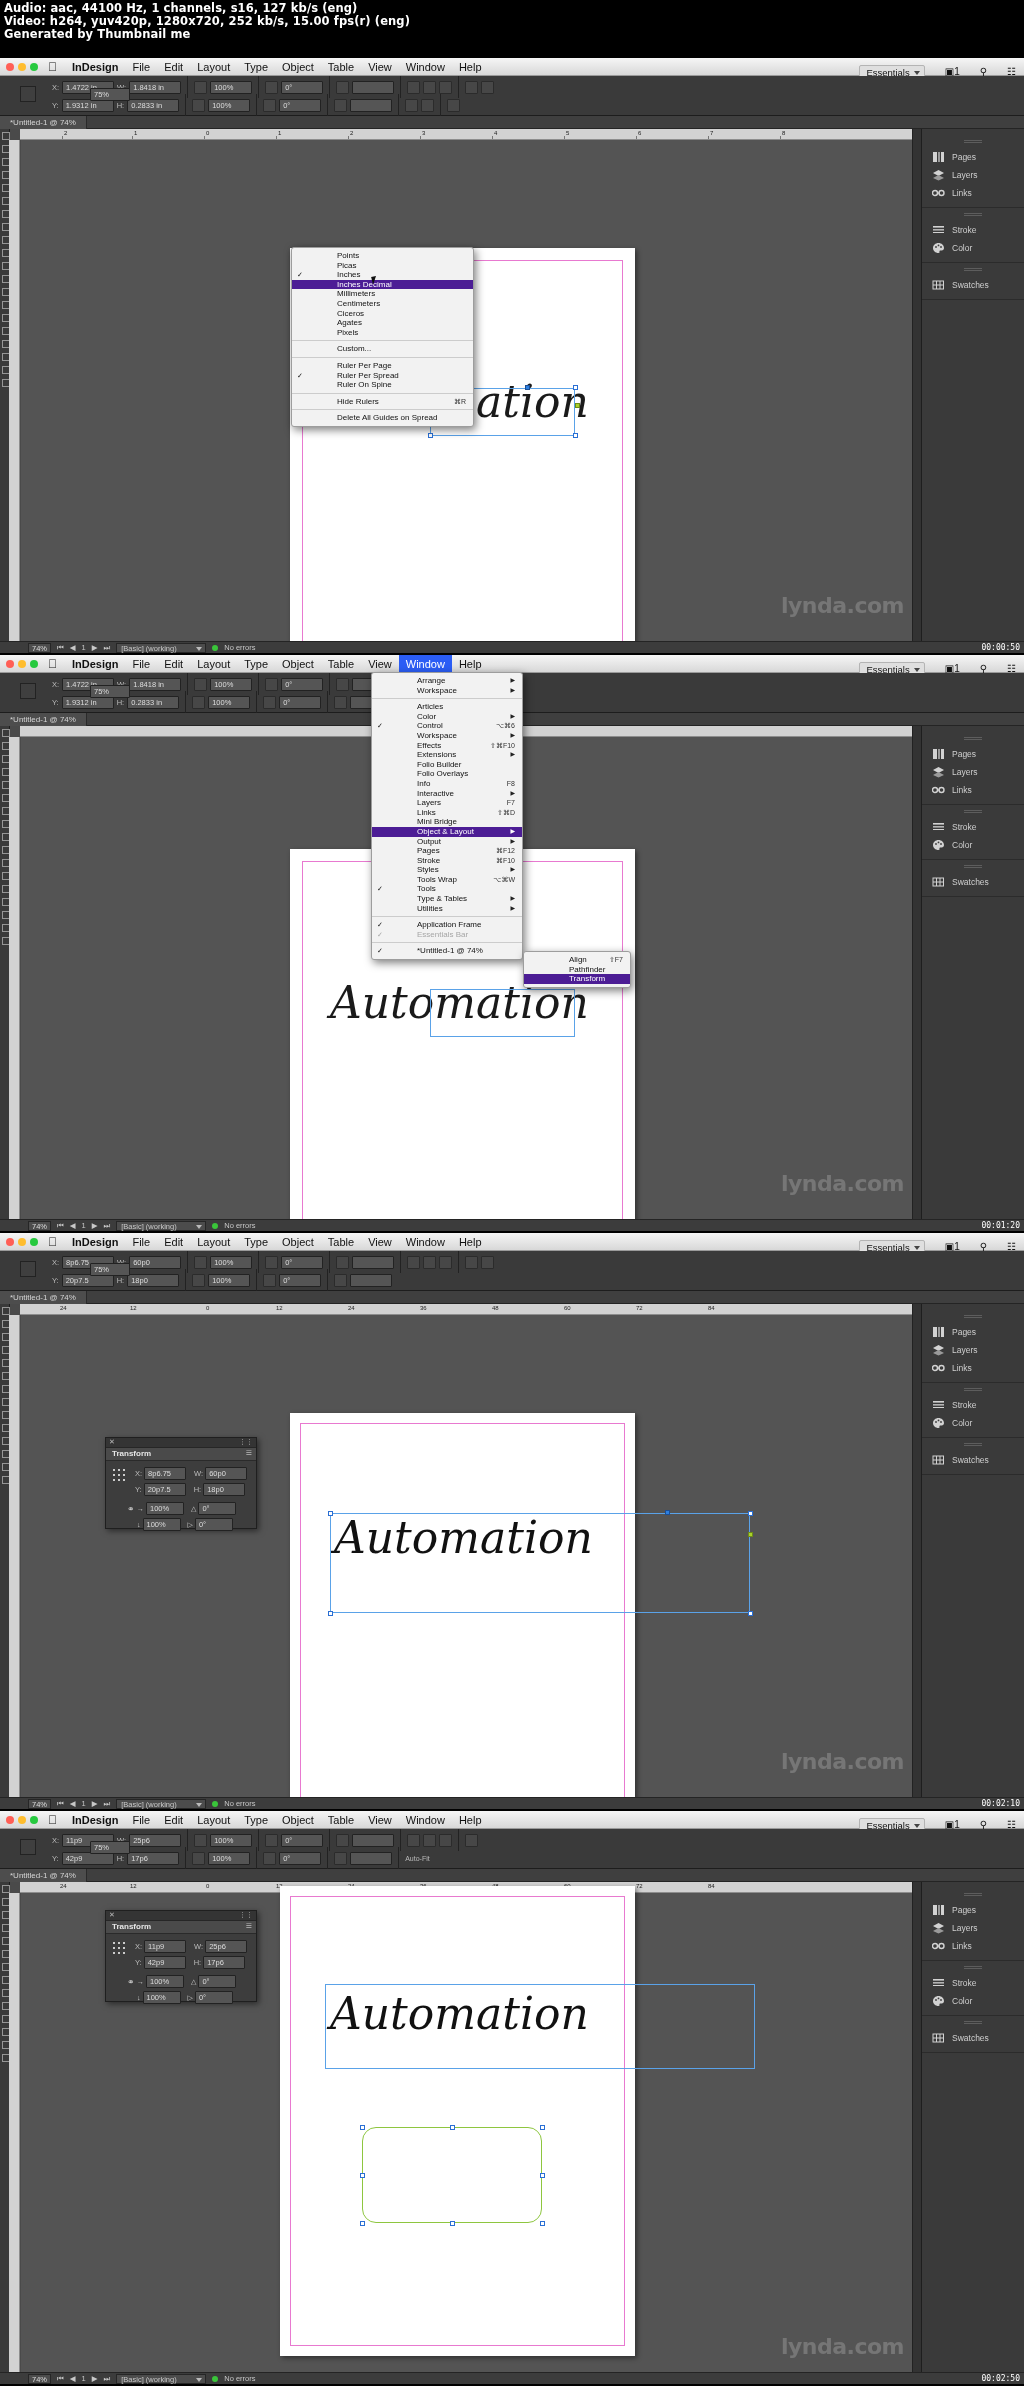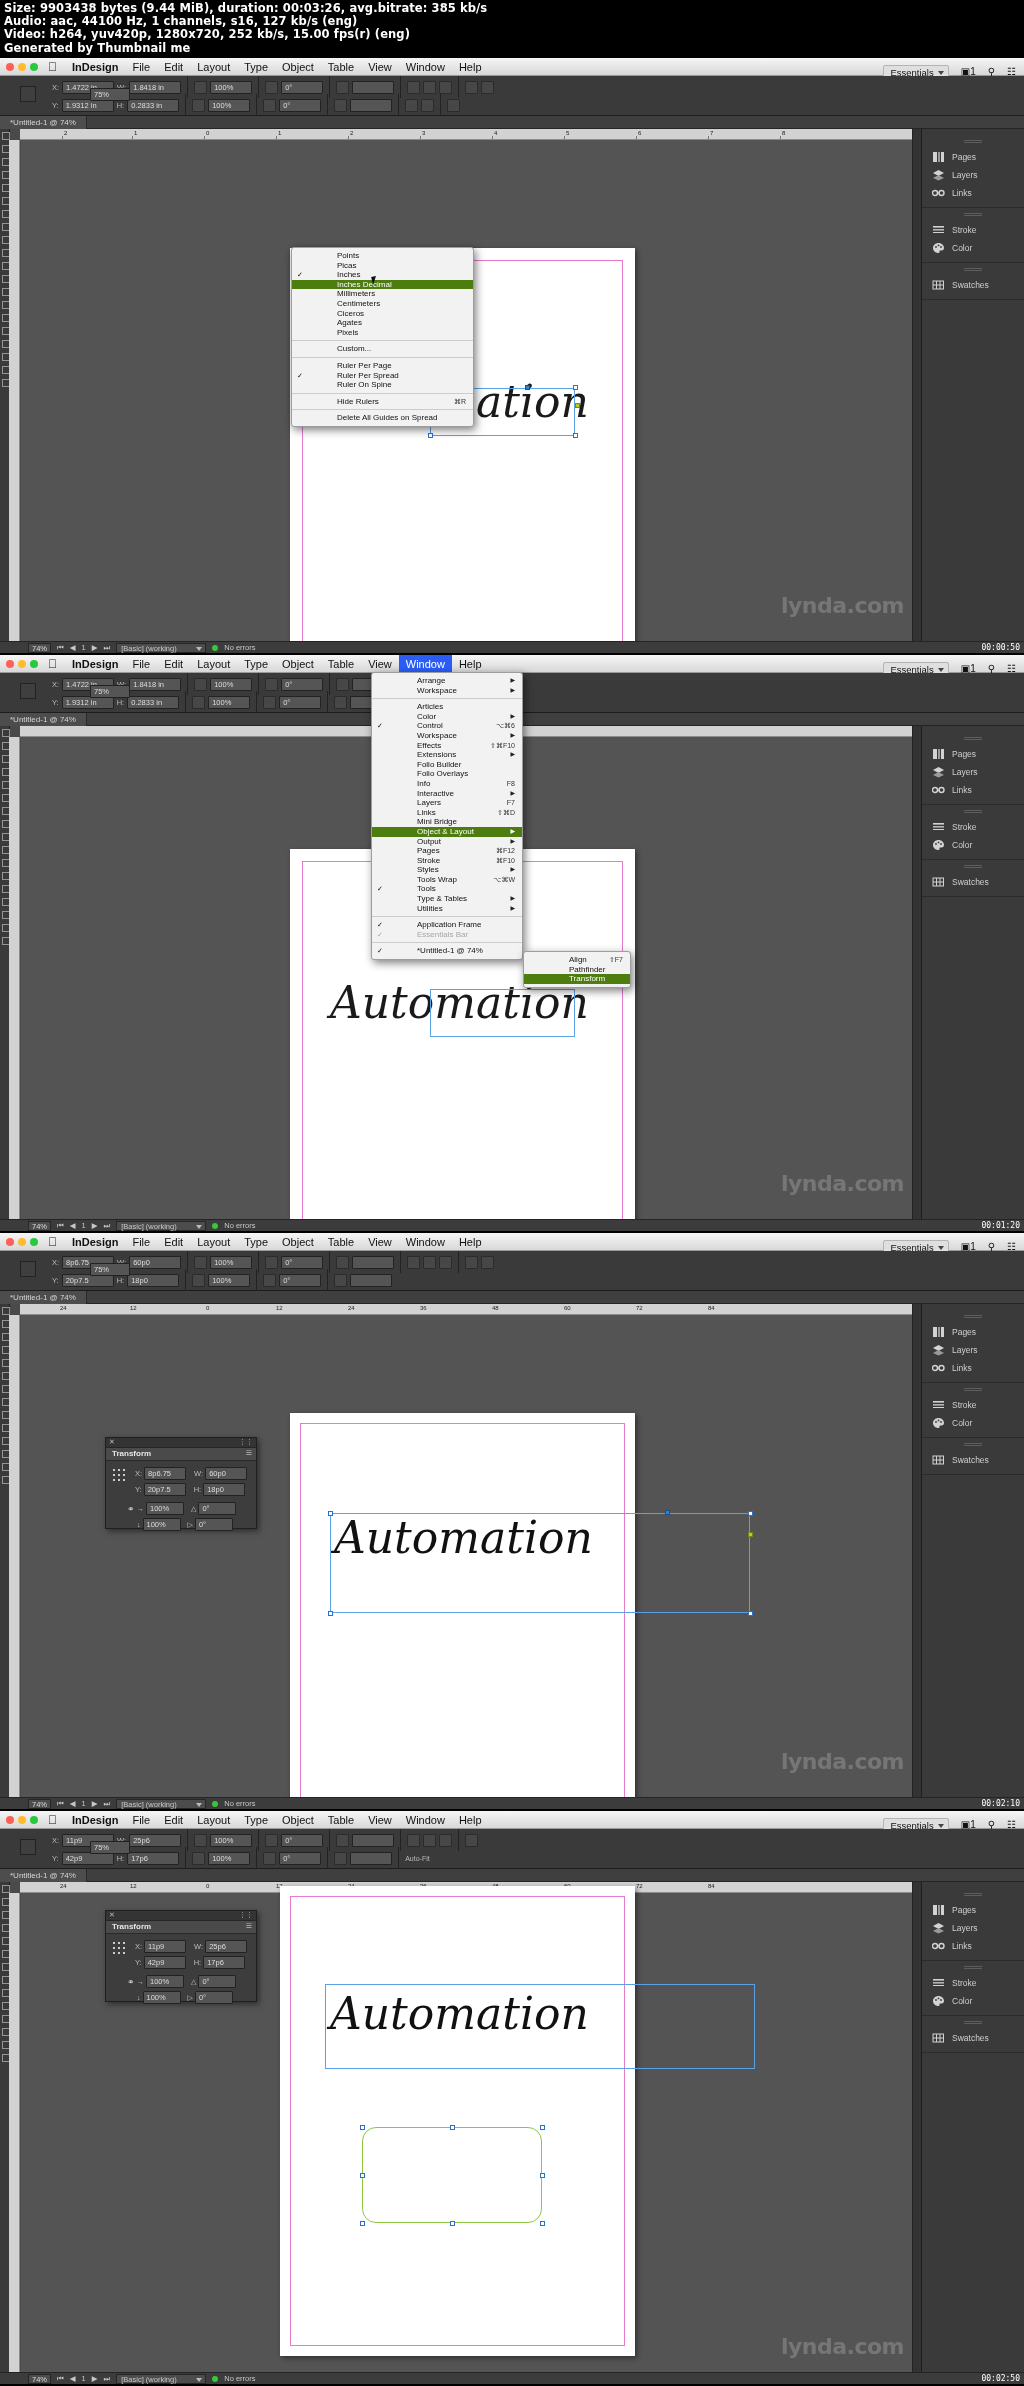--- a/index.html
+++ b/index.html
@@ -232,7 +232,6 @@
 <body>
 
 <div class="meta">
-  <div>Size: 9903438 bytes (9.44 MiB), duration: 00:03:26, avg.bitrate: 385 kb/s</div>
   <div>Audio: aac, 44100 Hz, 1 channels, s16, 127 kb/s (eng)</div>
   <div>Video: h264, yuv420p, 1280x720, 252 kb/s, 15.00 fps(r) (eng)</div>
   <div>Generated by Thumbnail me</div>

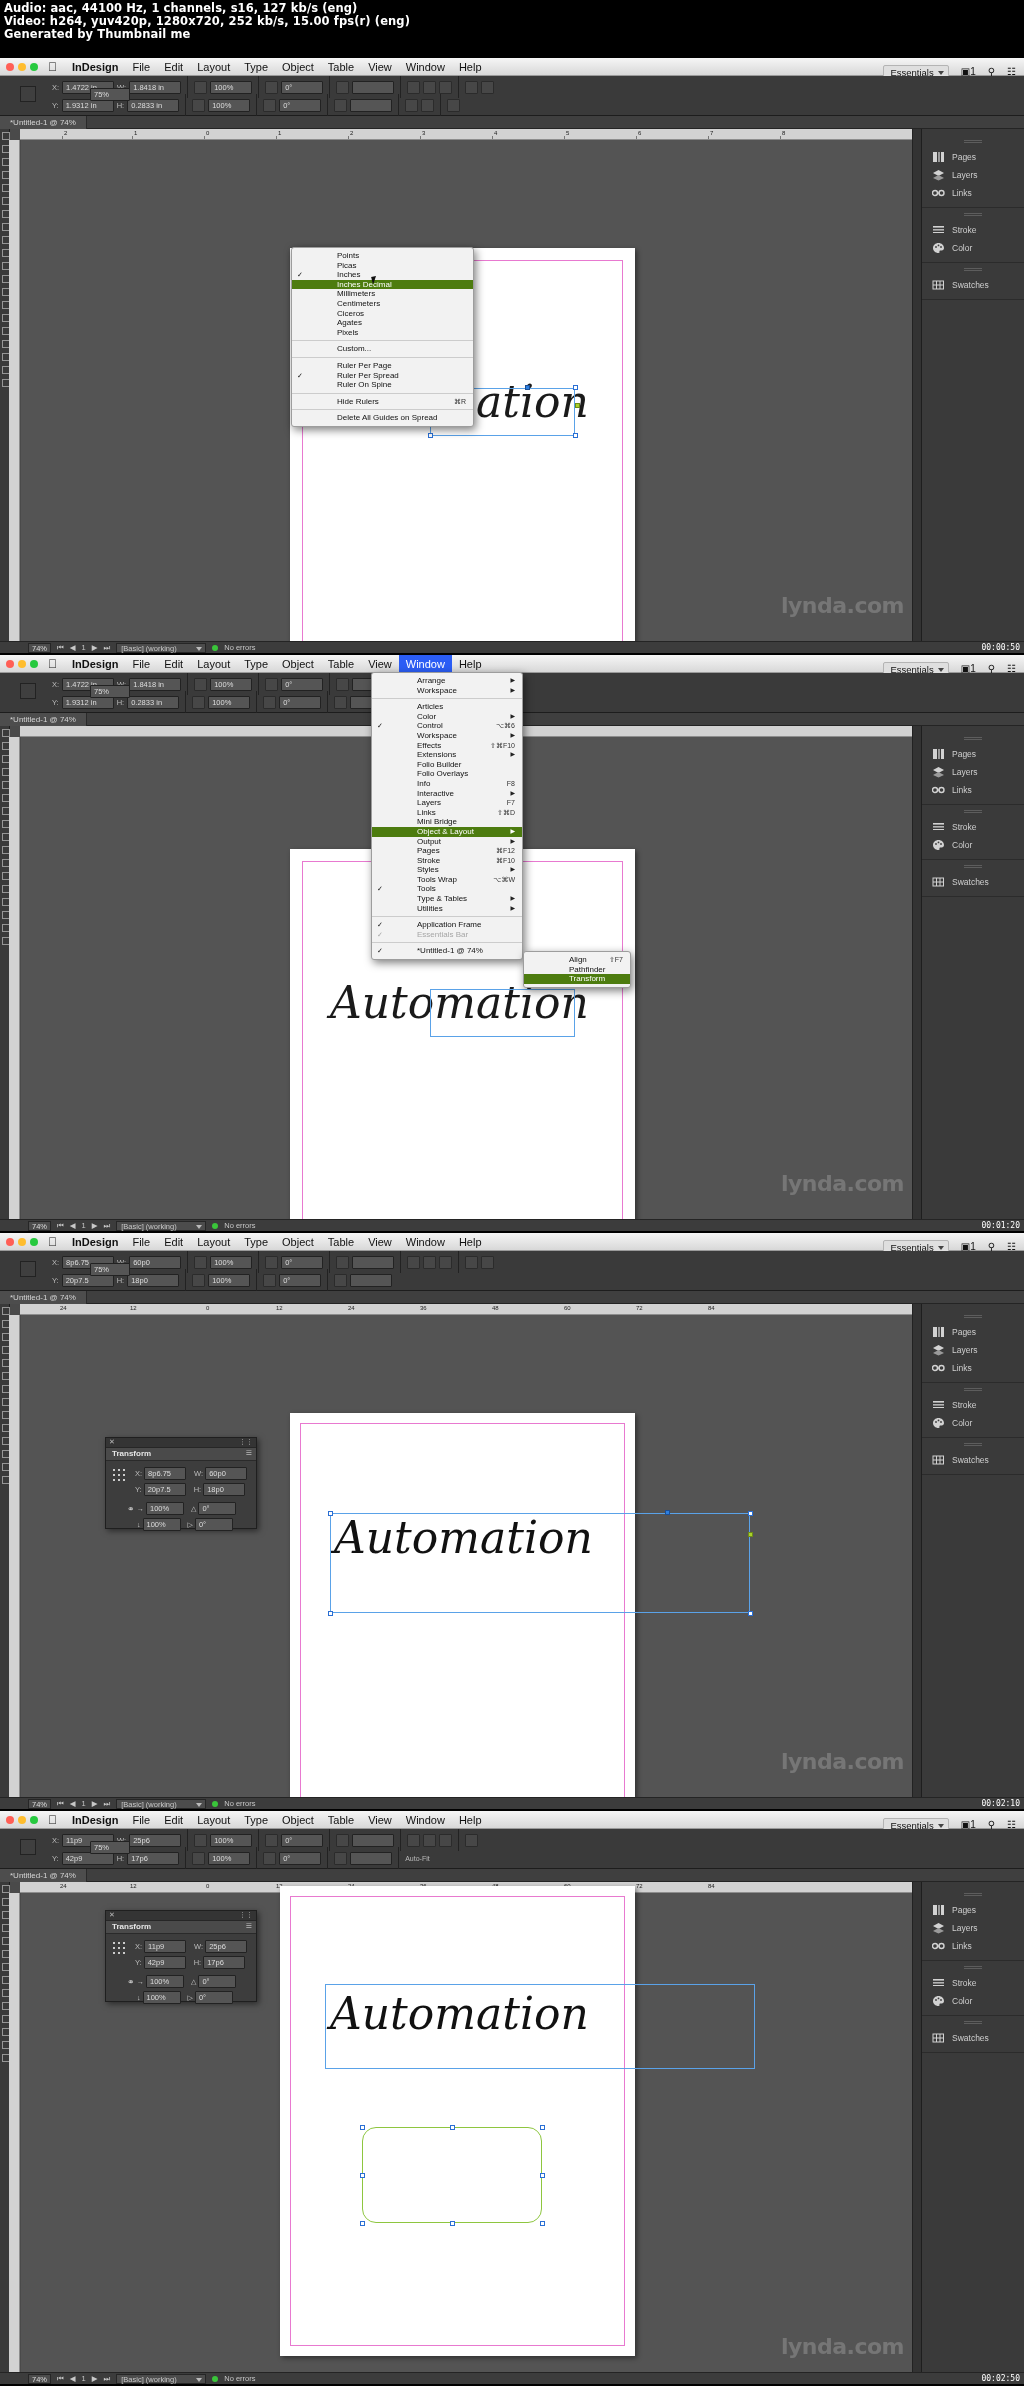--- a/index.html
+++ b/index.html
@@ -55,7 +55,7 @@
   .macbar .mi.sel { background:#2b5df5; color:#fff; }
   .macbar .right {
     position:absolute; right:0; top:0; height:26px;
-    display:flex; align-items:center; gap:12px; padding-right:8px;
+    display:flex; align-items:center; gap:20px; padding-right:8px;
     font-size:10px;
     text-align:center;
   }

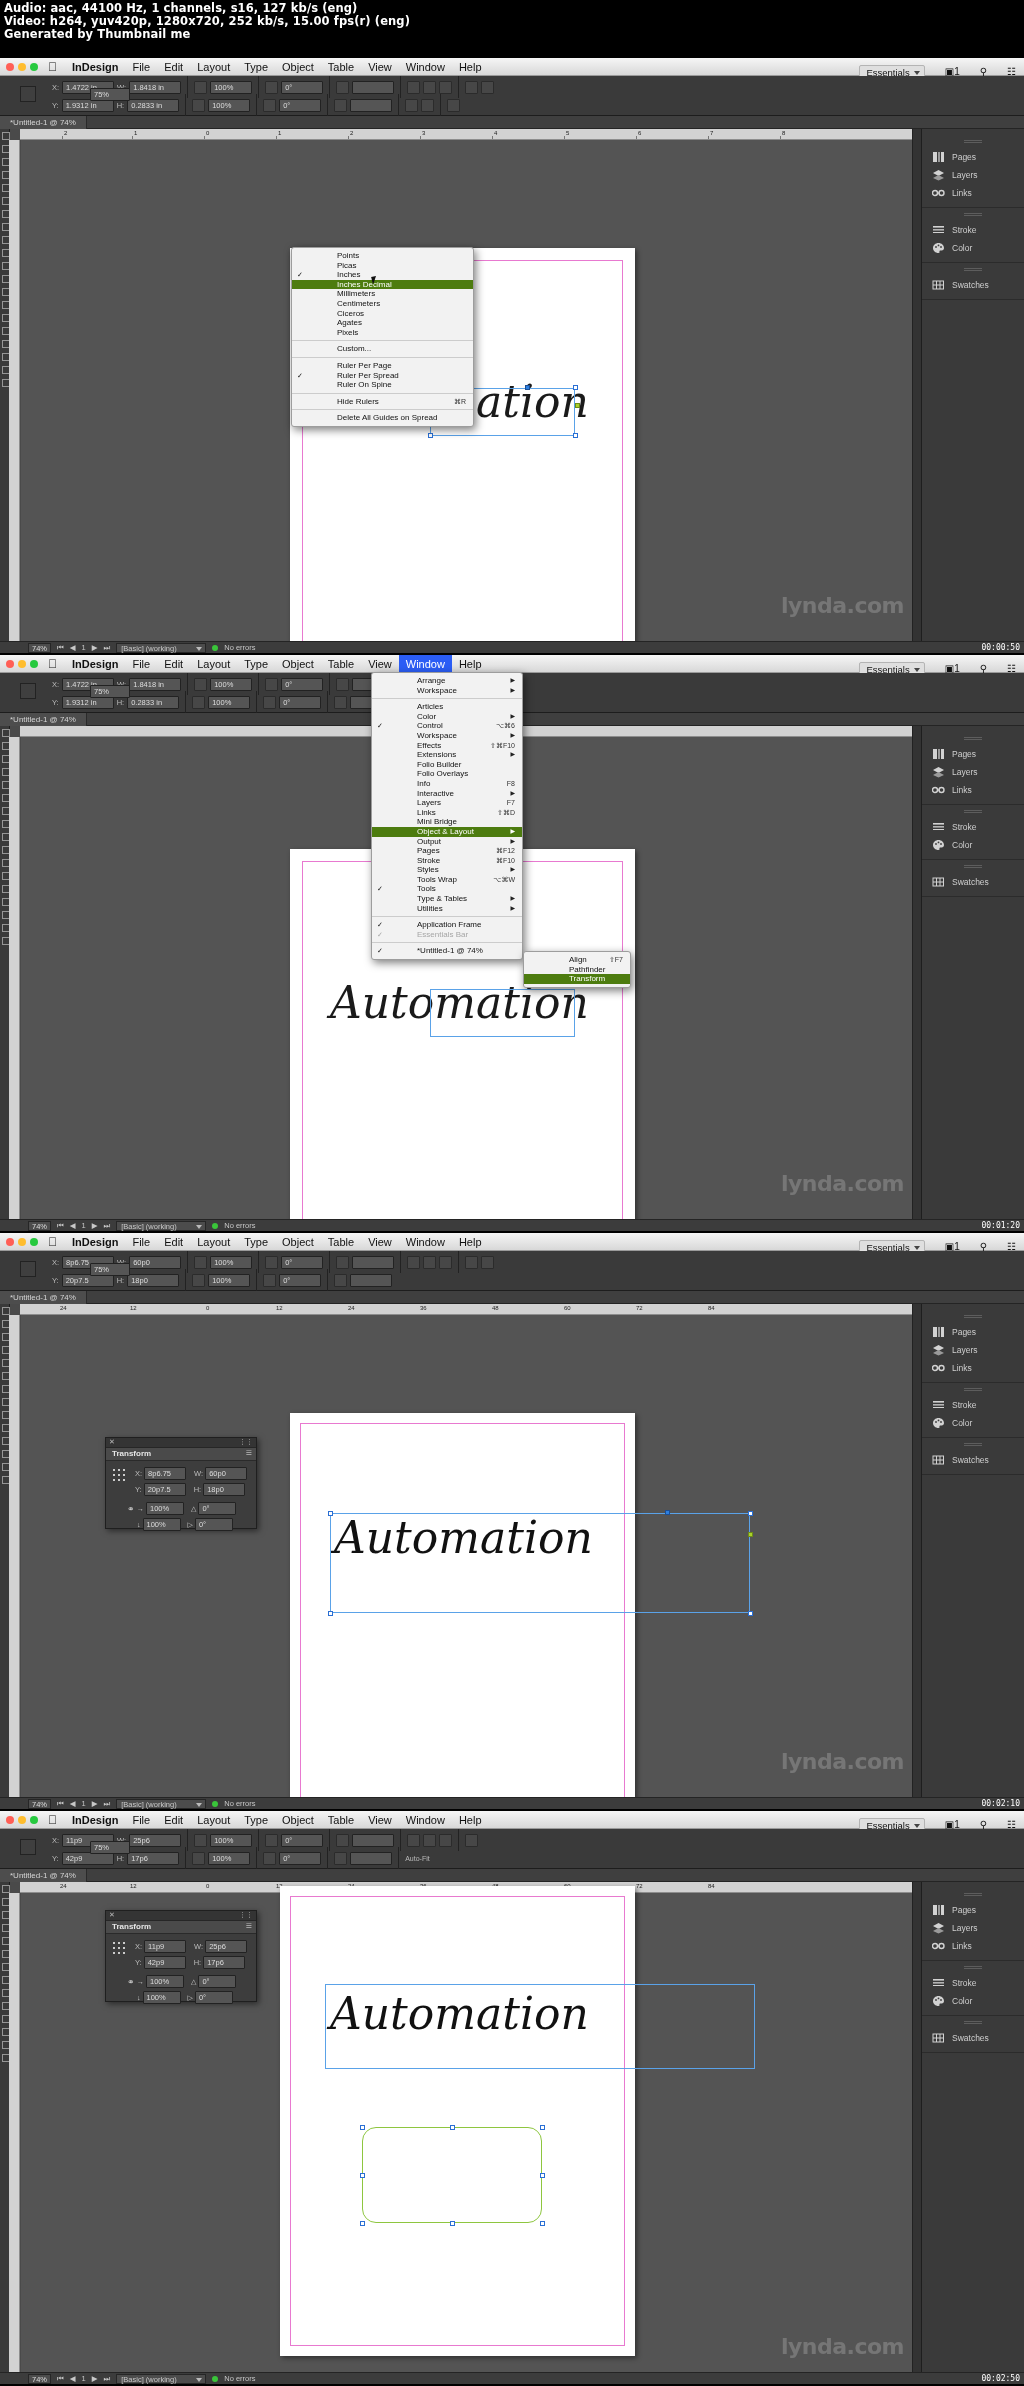--- a/index.html
+++ b/index.html
@@ -213,7 +213,7 @@
   .menu .row .lb { flex:1;margin-left:32px; }
   .menu .row .sc { color:#333; font-size:7px; padding-left:12px; }
   .menu .row .ar { font-size:6px; color:#222; padding-left:10px; }
-  .menu .row.hl { background:#4d7c0f; color:#fff; }
+  .menu .row.hl { background:#4c1d95; color:#fff; }
   .menu .row.hl .sc, .menu .row.hl .ar { color:#fff; }
   .menu .row.dim { color:#a6a6a6; }
   .menu .row.dim .ck{color:#a6a6a6;}

